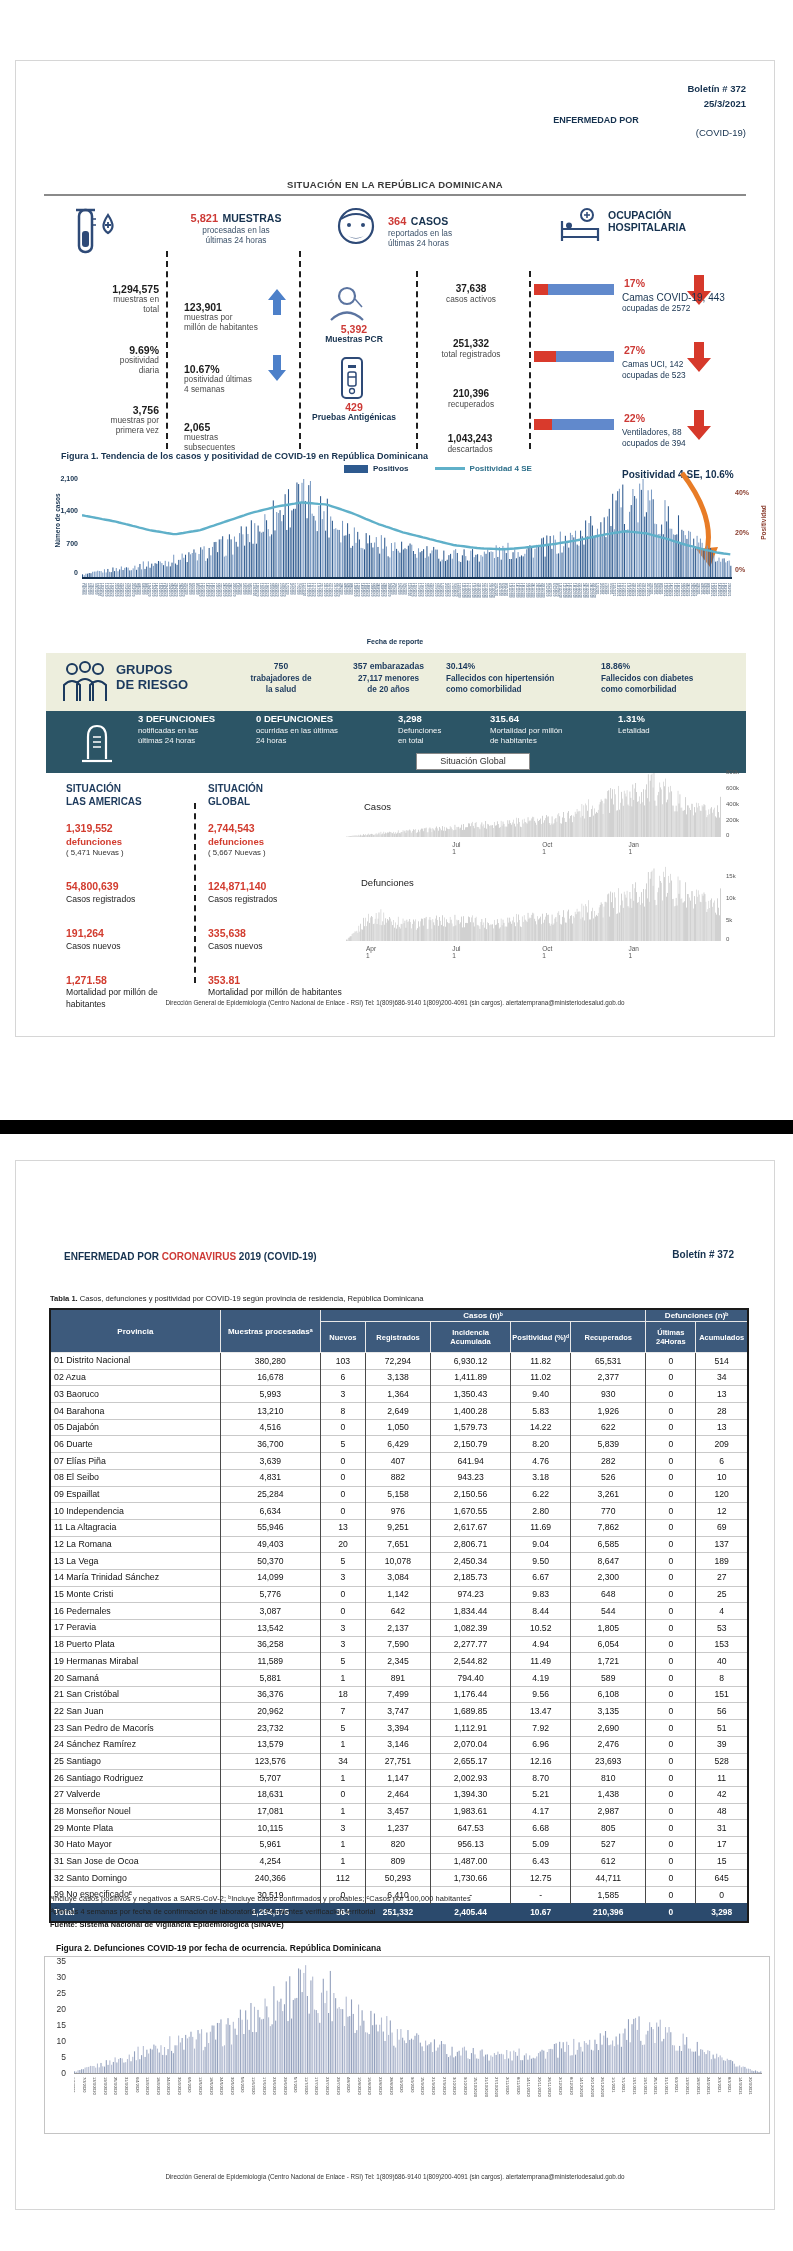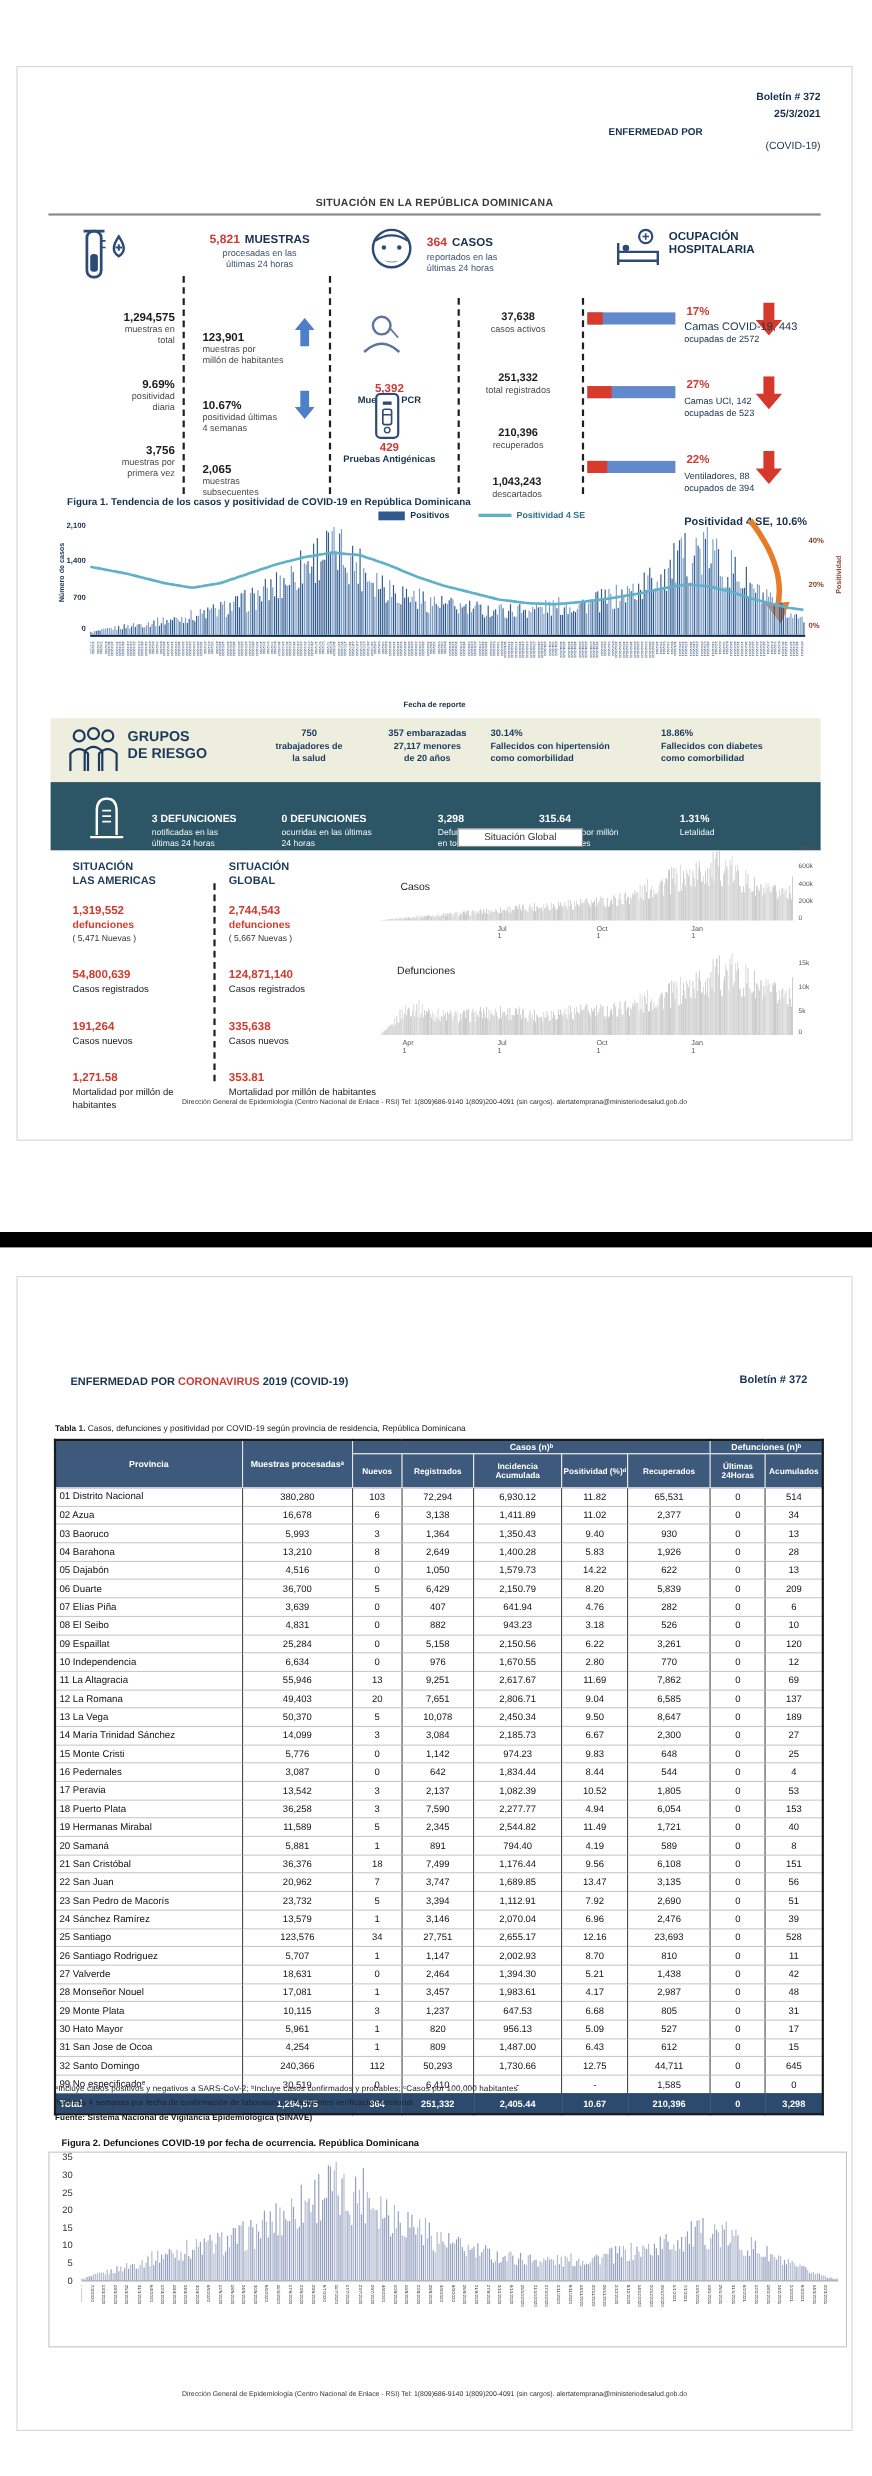--- a/index.html
+++ b/index.html
@@ -139,7 +139,7 @@
     <path d="M27 14 L34 22" stroke="#5b74a0" stroke-width="1.5"></path>
   </svg>
   <div class="stat center" style="left:292px;top:262px;width:92px;">
-    <div class="snum-red" style="font-size:10.5px;margin-top:24px;">5,392</div>
+    <div class="snum-red" style="font-size:10.5px;">5,392</div>
     <div class="hlab" style="font-size:8.5px;">Muestras PCR</div>
   </div>
   <svg class="abs" style="left:324px;top:296px;" width="24" height="42" viewBox="0 0 24 42">

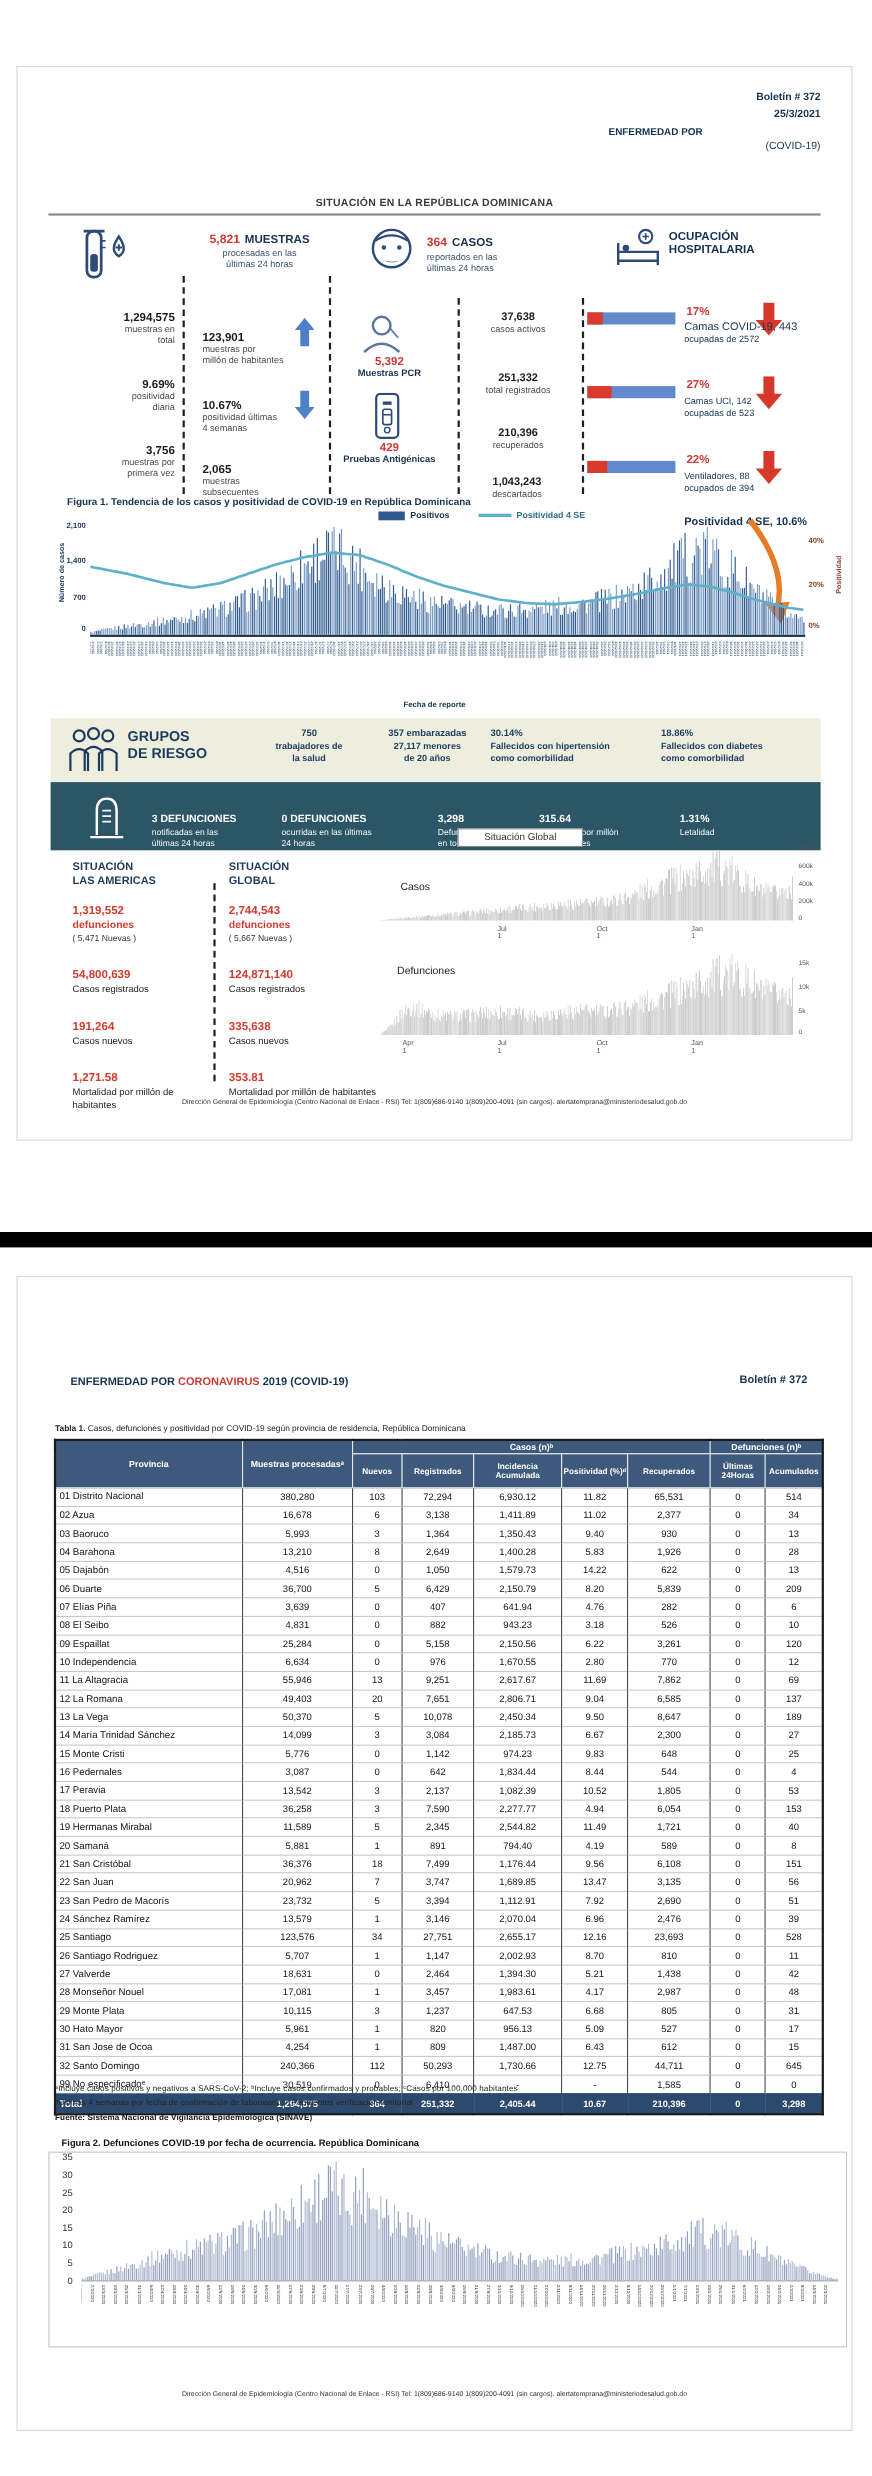--- a/index.html
+++ b/index.html
@@ -870,7 +870,7 @@
       <path d="M15 16 H23 M15 21 H23 M15 26 H23" stroke="#fff" stroke-width="1.6"></path>
       <path d="M4 40 H34" stroke="#fff" stroke-width="2.2"></path>
     </svg>
-    <div class="abs" id="death-items" style="left:92px;top:28px;width:600px;display:flex;">
+    <div class="abs" id="death-items" style="left:92px;top:2px;width:600px;display:flex;">
         <div style="width: 118px; line-height: 1.35;">
           <div class="dbig">3 DEFUNCIONES</div>
           <div class="dsm">notificadas en las</div>

